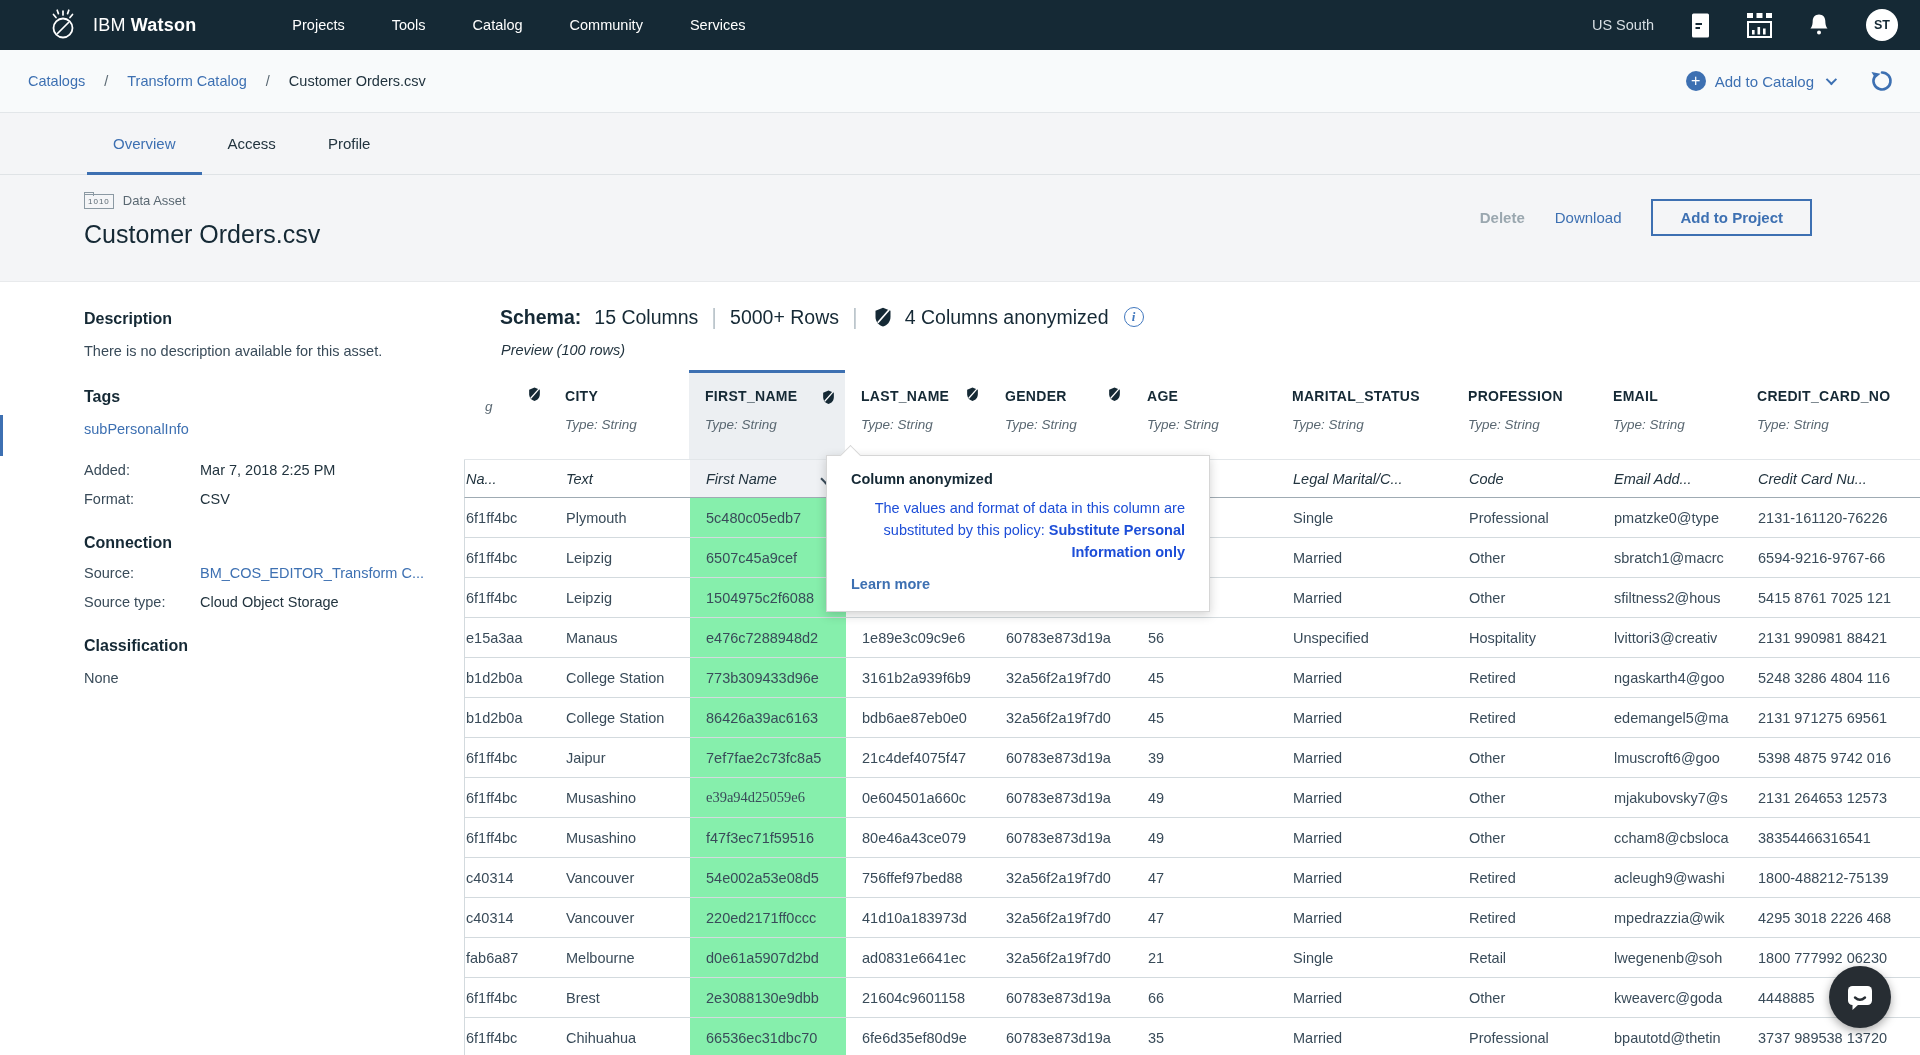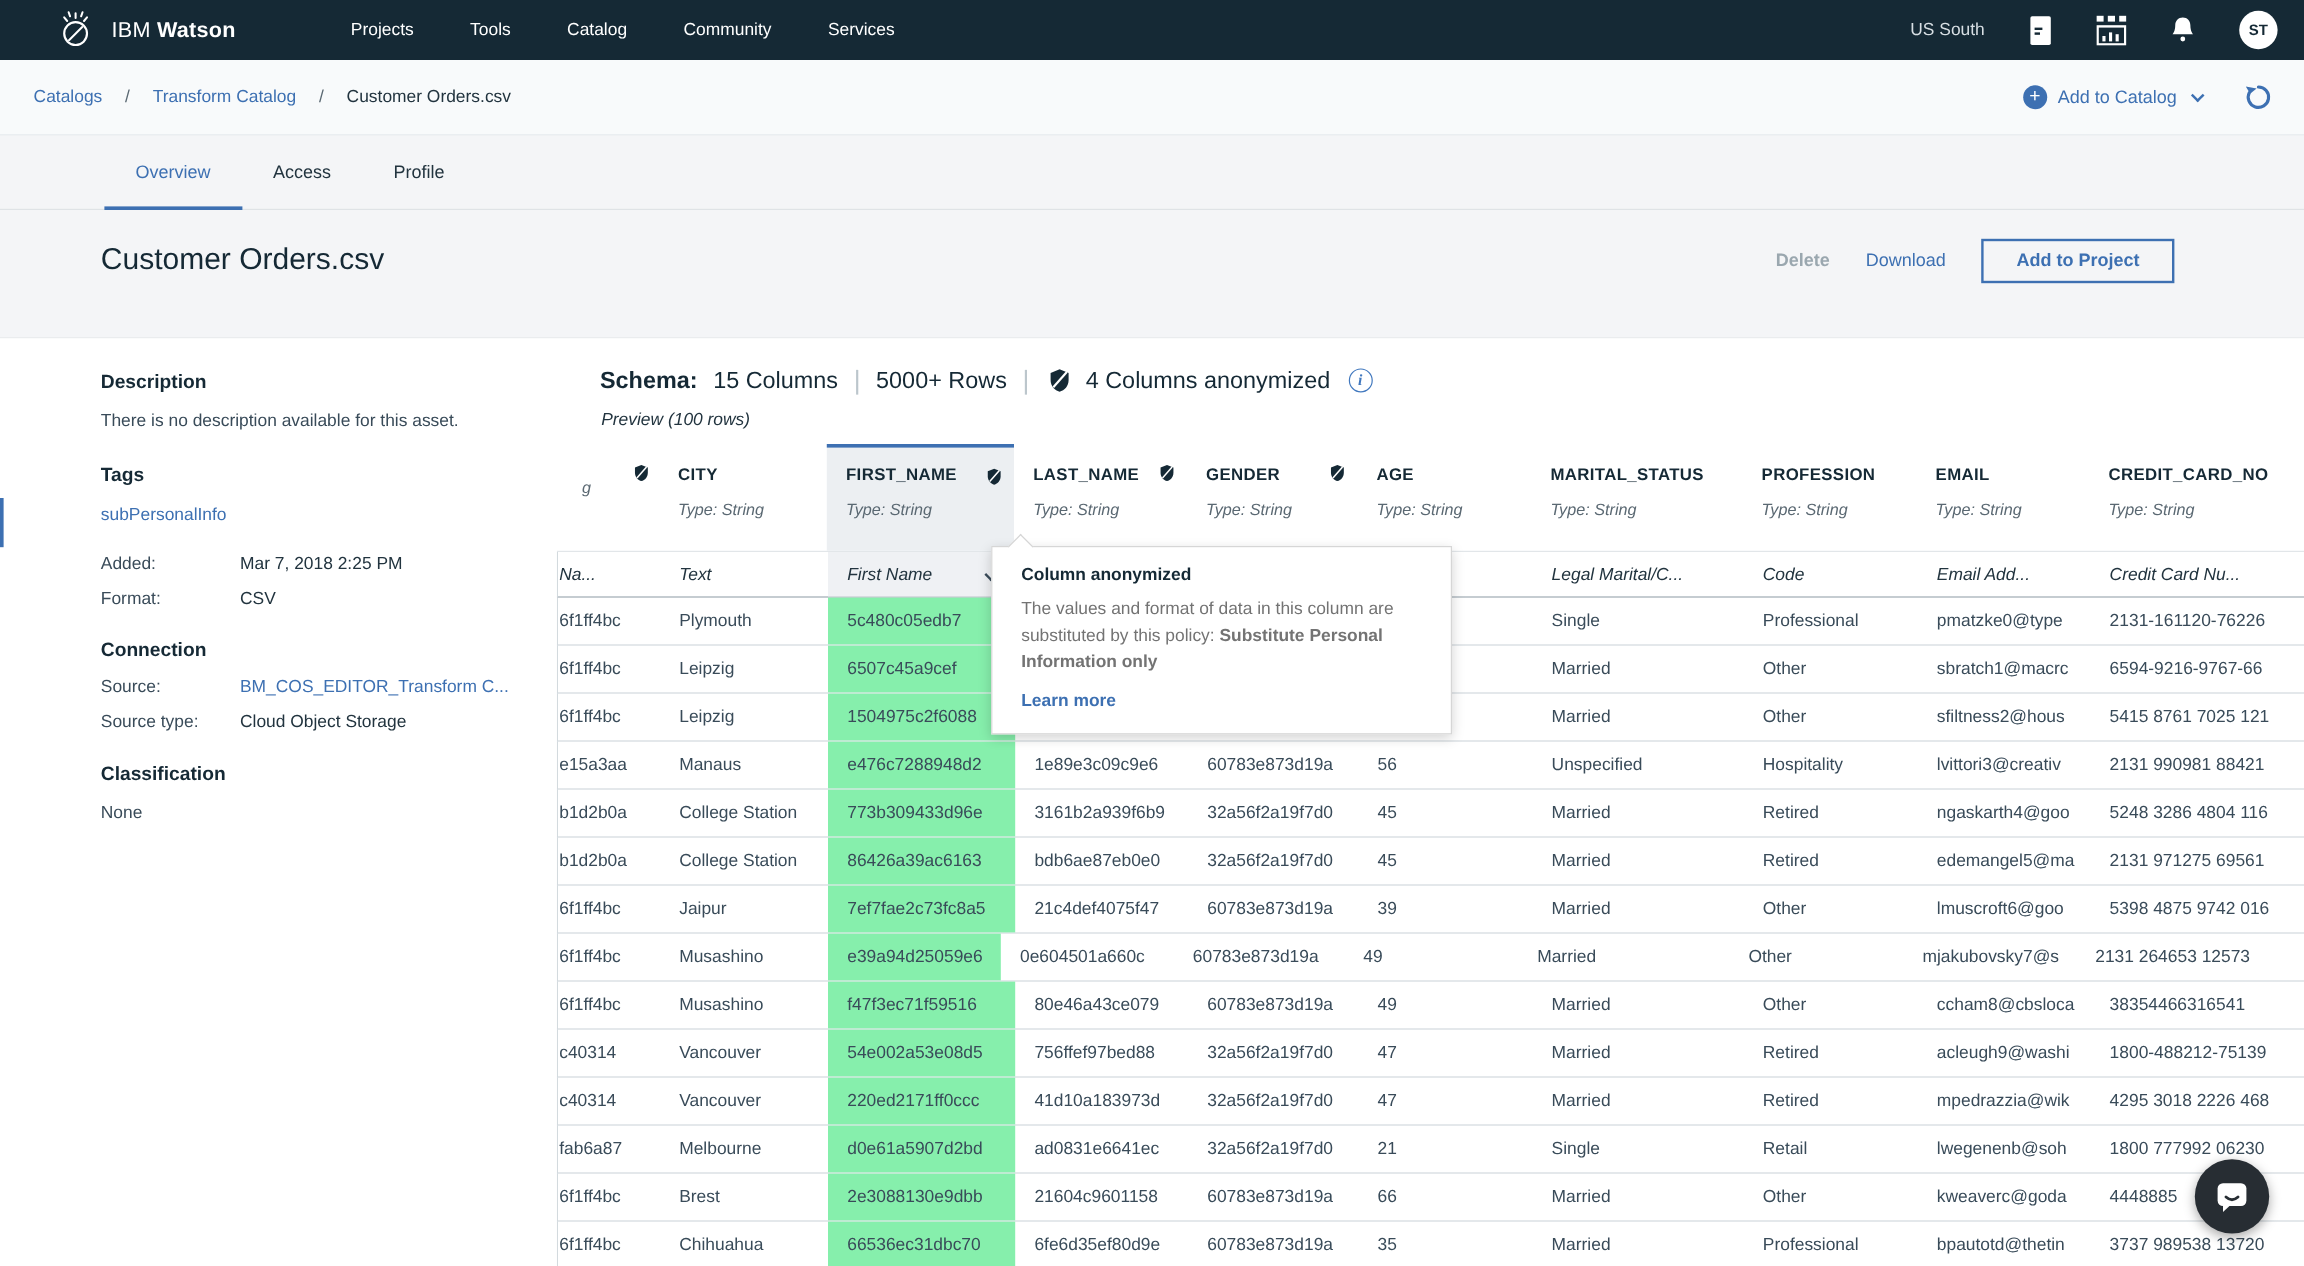--- a/index.html
+++ b/index.html
@@ -191,6 +191,10 @@
     <span class="tab">Profile</span>
   </div>
   <div class="titlerow">
+    <div class="asset-label">
+      <span class="asset-icon">1010</span>
+      <span>Data Asset</span>
+    </div>
     <div class="page-title">Customer Orders.csv</div>
     <div class="title-actions">
       <span class="act-delete">Delete</span>

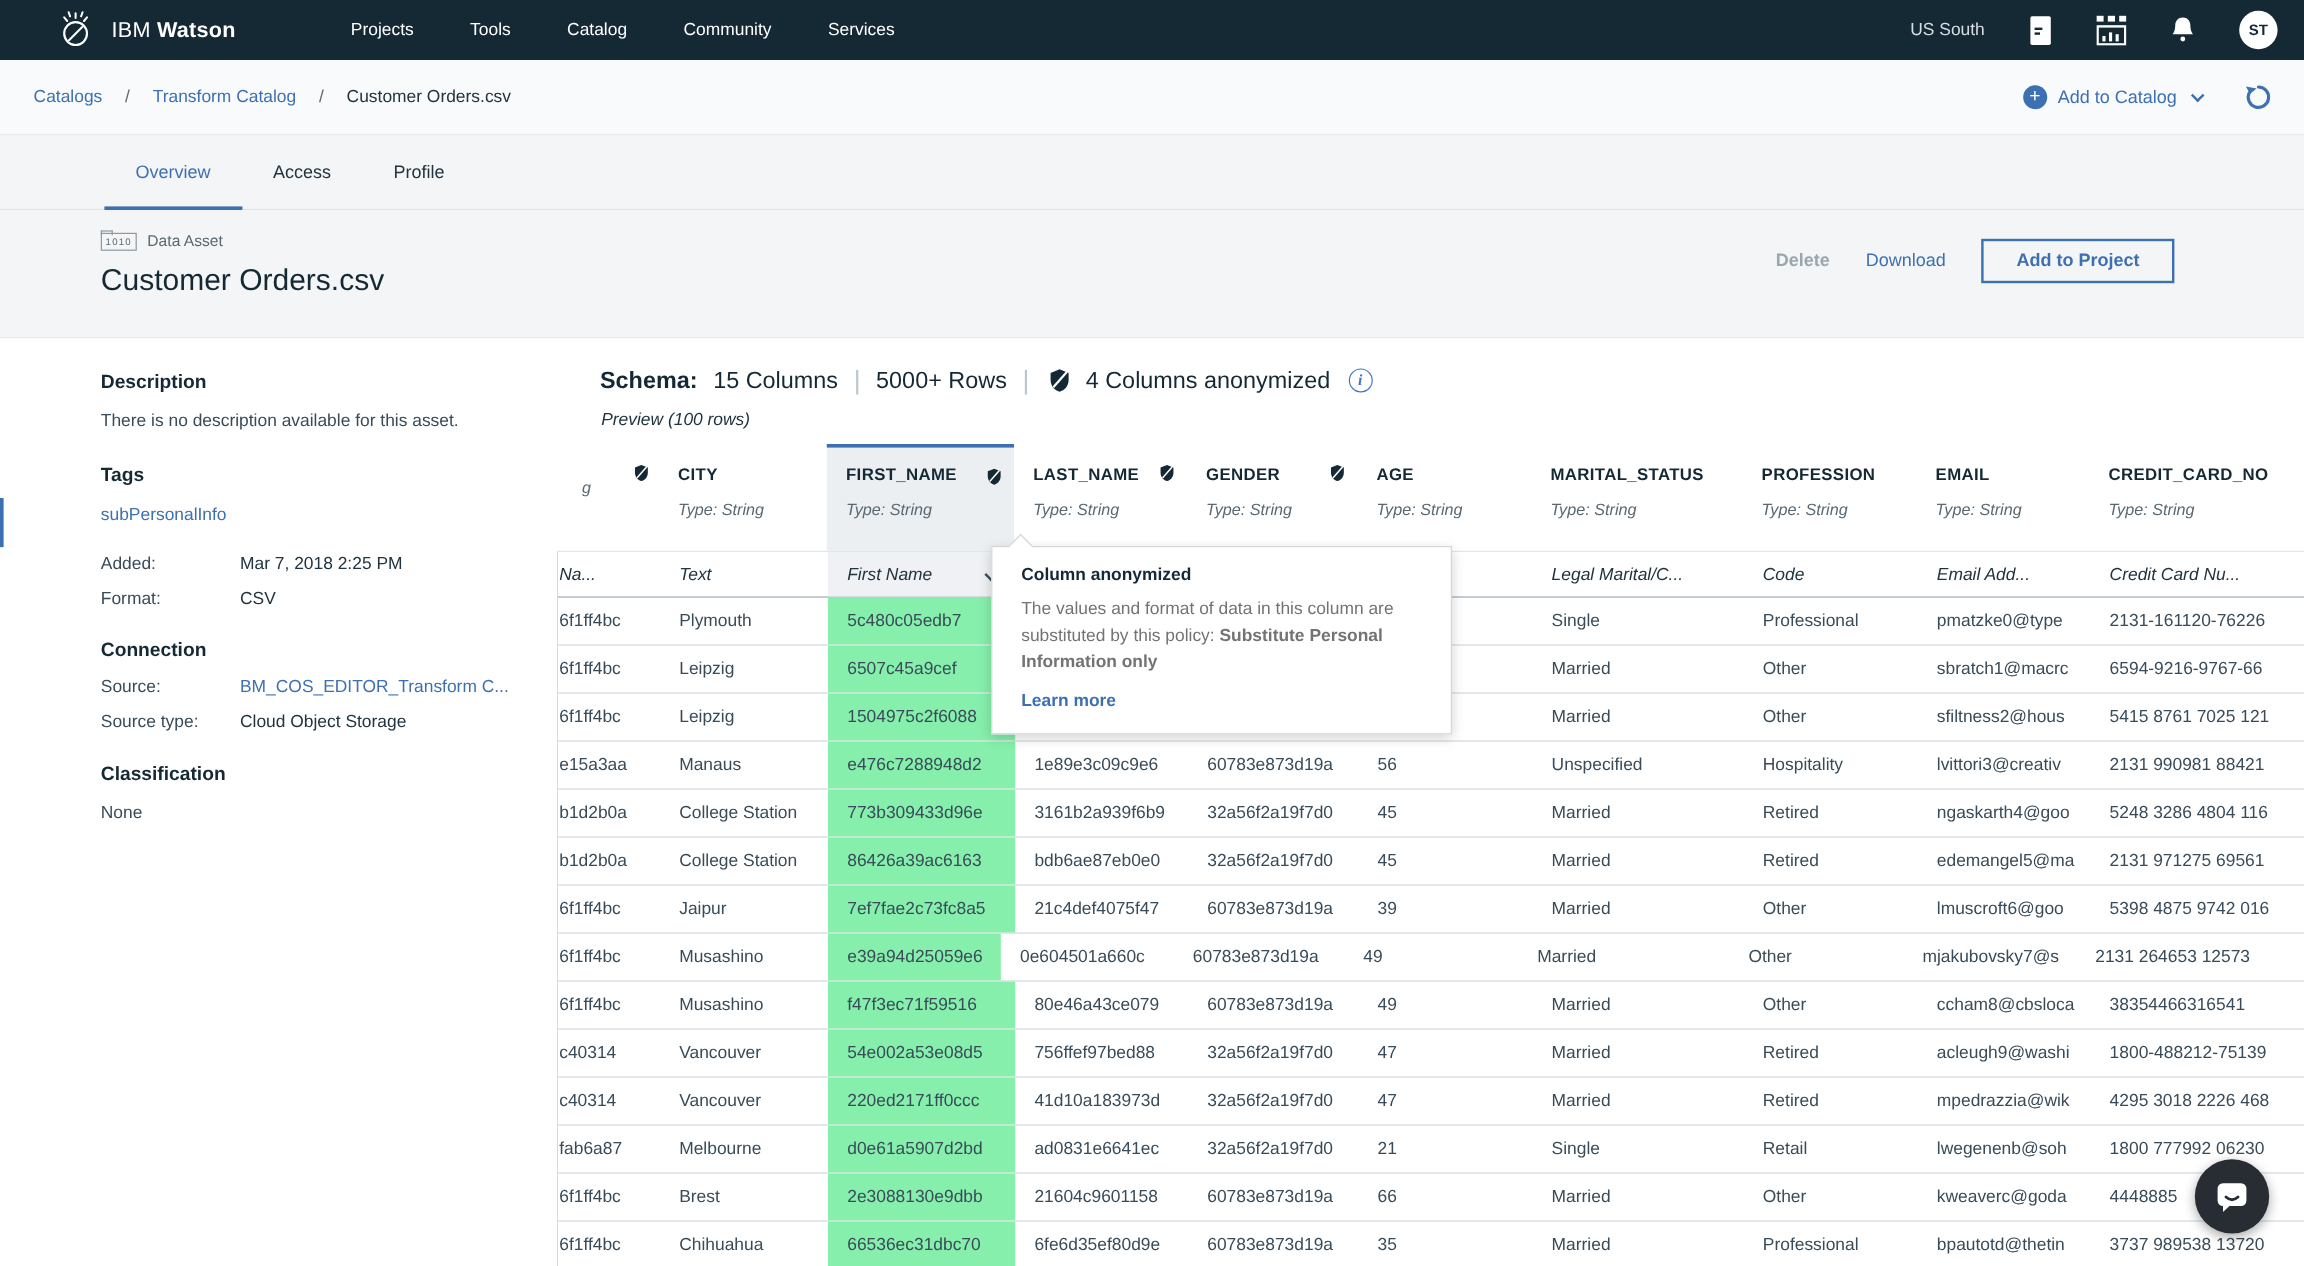--- a/index.html
+++ b/index.html
@@ -105,7 +105,7 @@
   .tooltip::before { content:""; position:absolute; top:-8px; left:16px; width:14px; height:14px;
     background:#fff; border-left:1px solid #d6d6d6; border-top:1px solid #d6d6d6; transform:rotate(45deg); }
   .tt-title { font-weight:700; font-size:14.5px; color:#152935; }
-  .tt-body { font-size:14.5px; color:#737373; margin-top:11px; line-height:1.5; }
+  .tt-body { font-size:14.5px; color:#1d4ed8; margin-top:11px; line-height:1.5;text-align:right; }
   .tt-link { color:#3d70b2; font-weight:700; font-size:14.5px; margin-top:13px; display:inline-block; cursor:pointer; }
 
   .leftbar { position:absolute; left:0; top:415px; width:3px; height:41px; background:#3d70b2; z-index:5; }

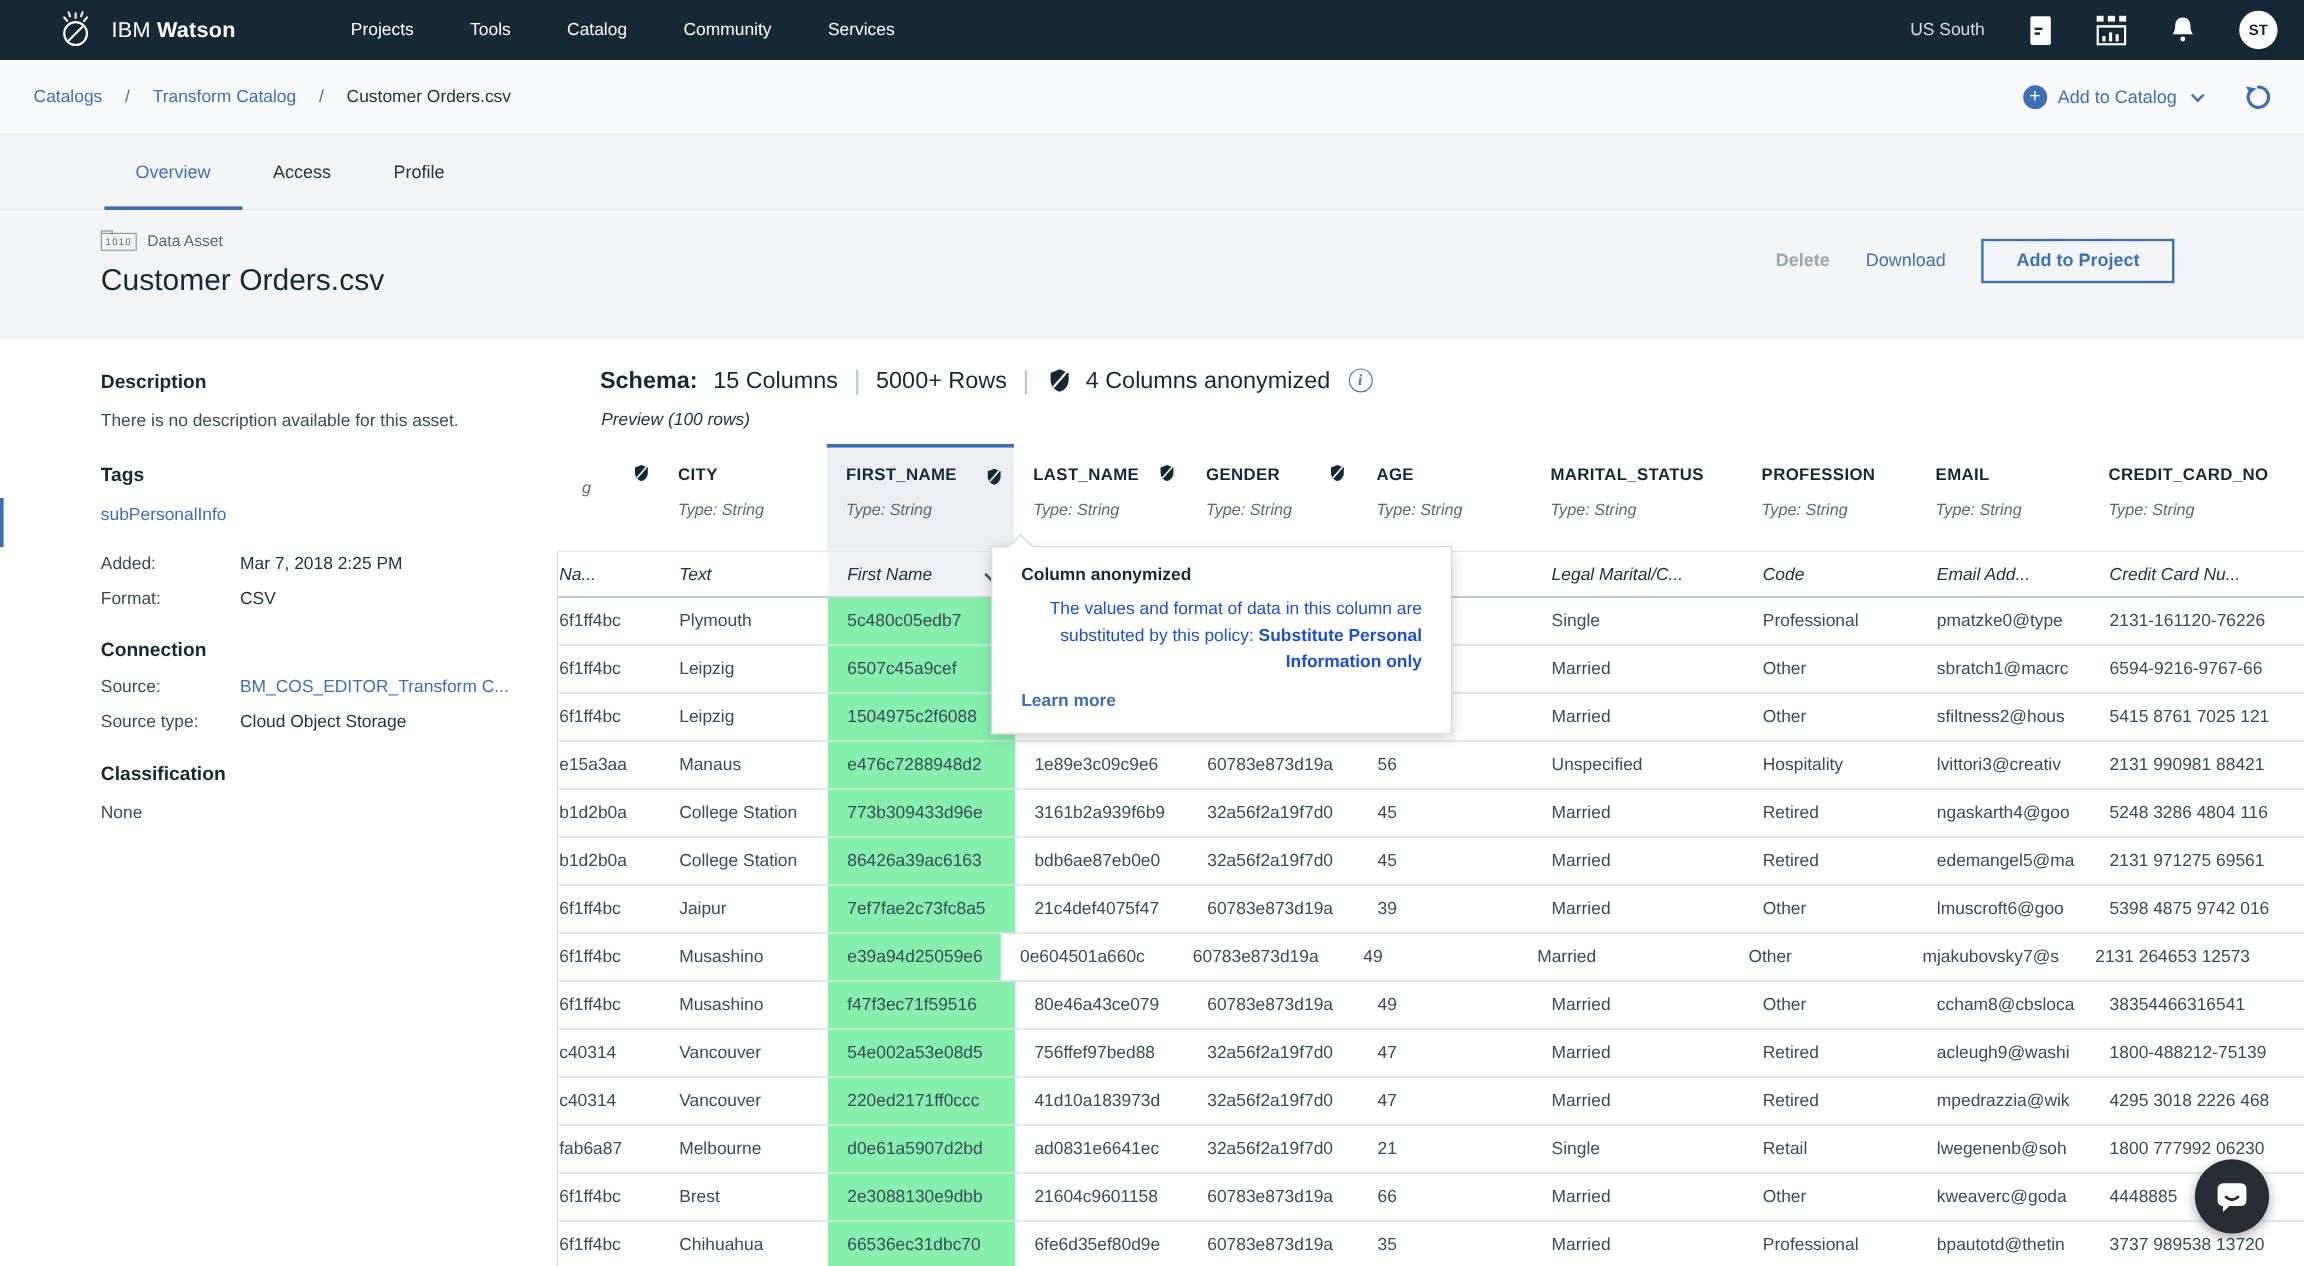--- a/index.html
+++ b/index.html
@@ -408,7 +408,7 @@
           <div class="trow">
             <div class="cell c0" style="width: 85px;">6f1ff4bc</div>
             <div class="cell" style="width: 140px;">Musashino</div>
-            <div class="cell sel" style="width: 144px;">e39a94d25059e6</div>
+            <div class="cell sel" style="width: 156px; font-family: Liberation Serif, serif;">e39a94d25059e6</div>
             <div class="cell" style="width: 144px;">0e604501a660c</div>
             <div class="cell" style="width: 142px;">60783e873d19a</div>
             <div class="cell" style="width: 145px;">49</div>

